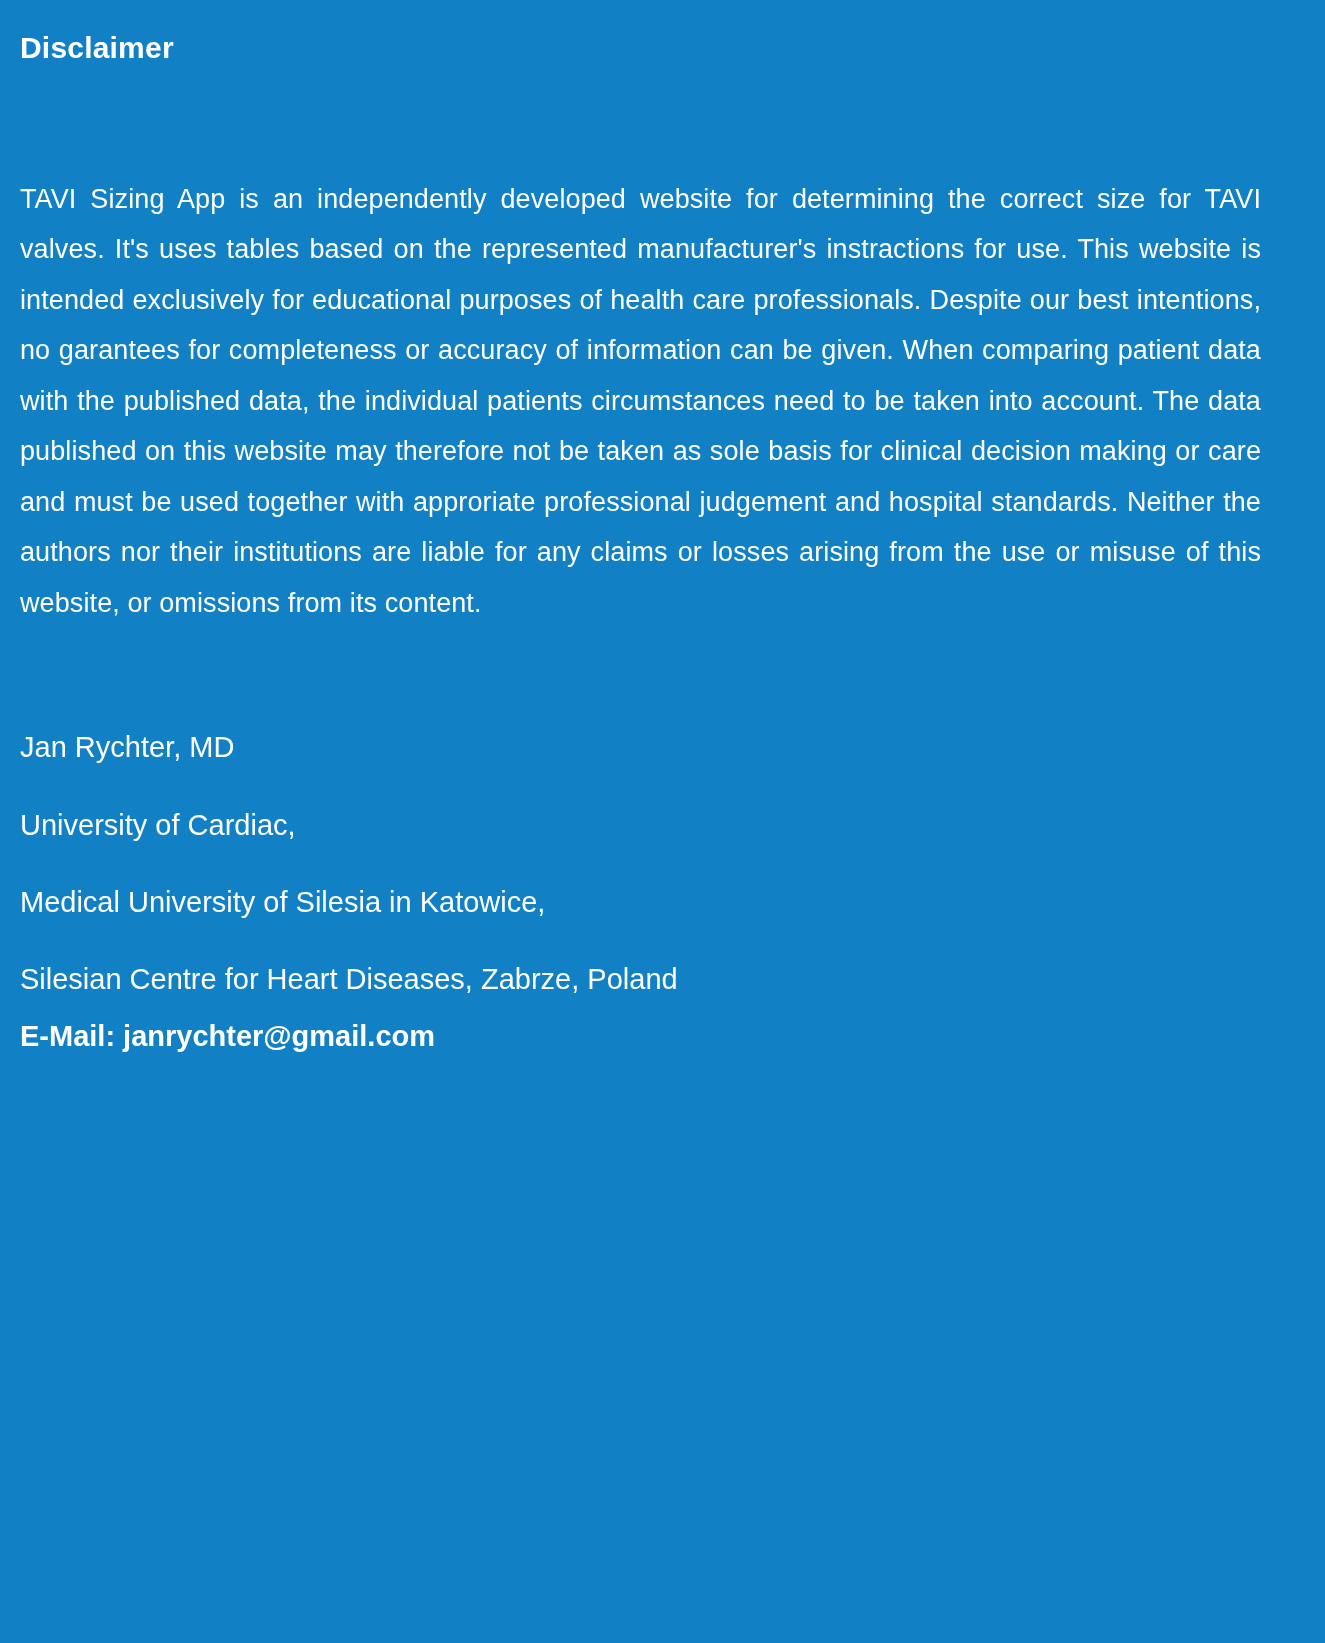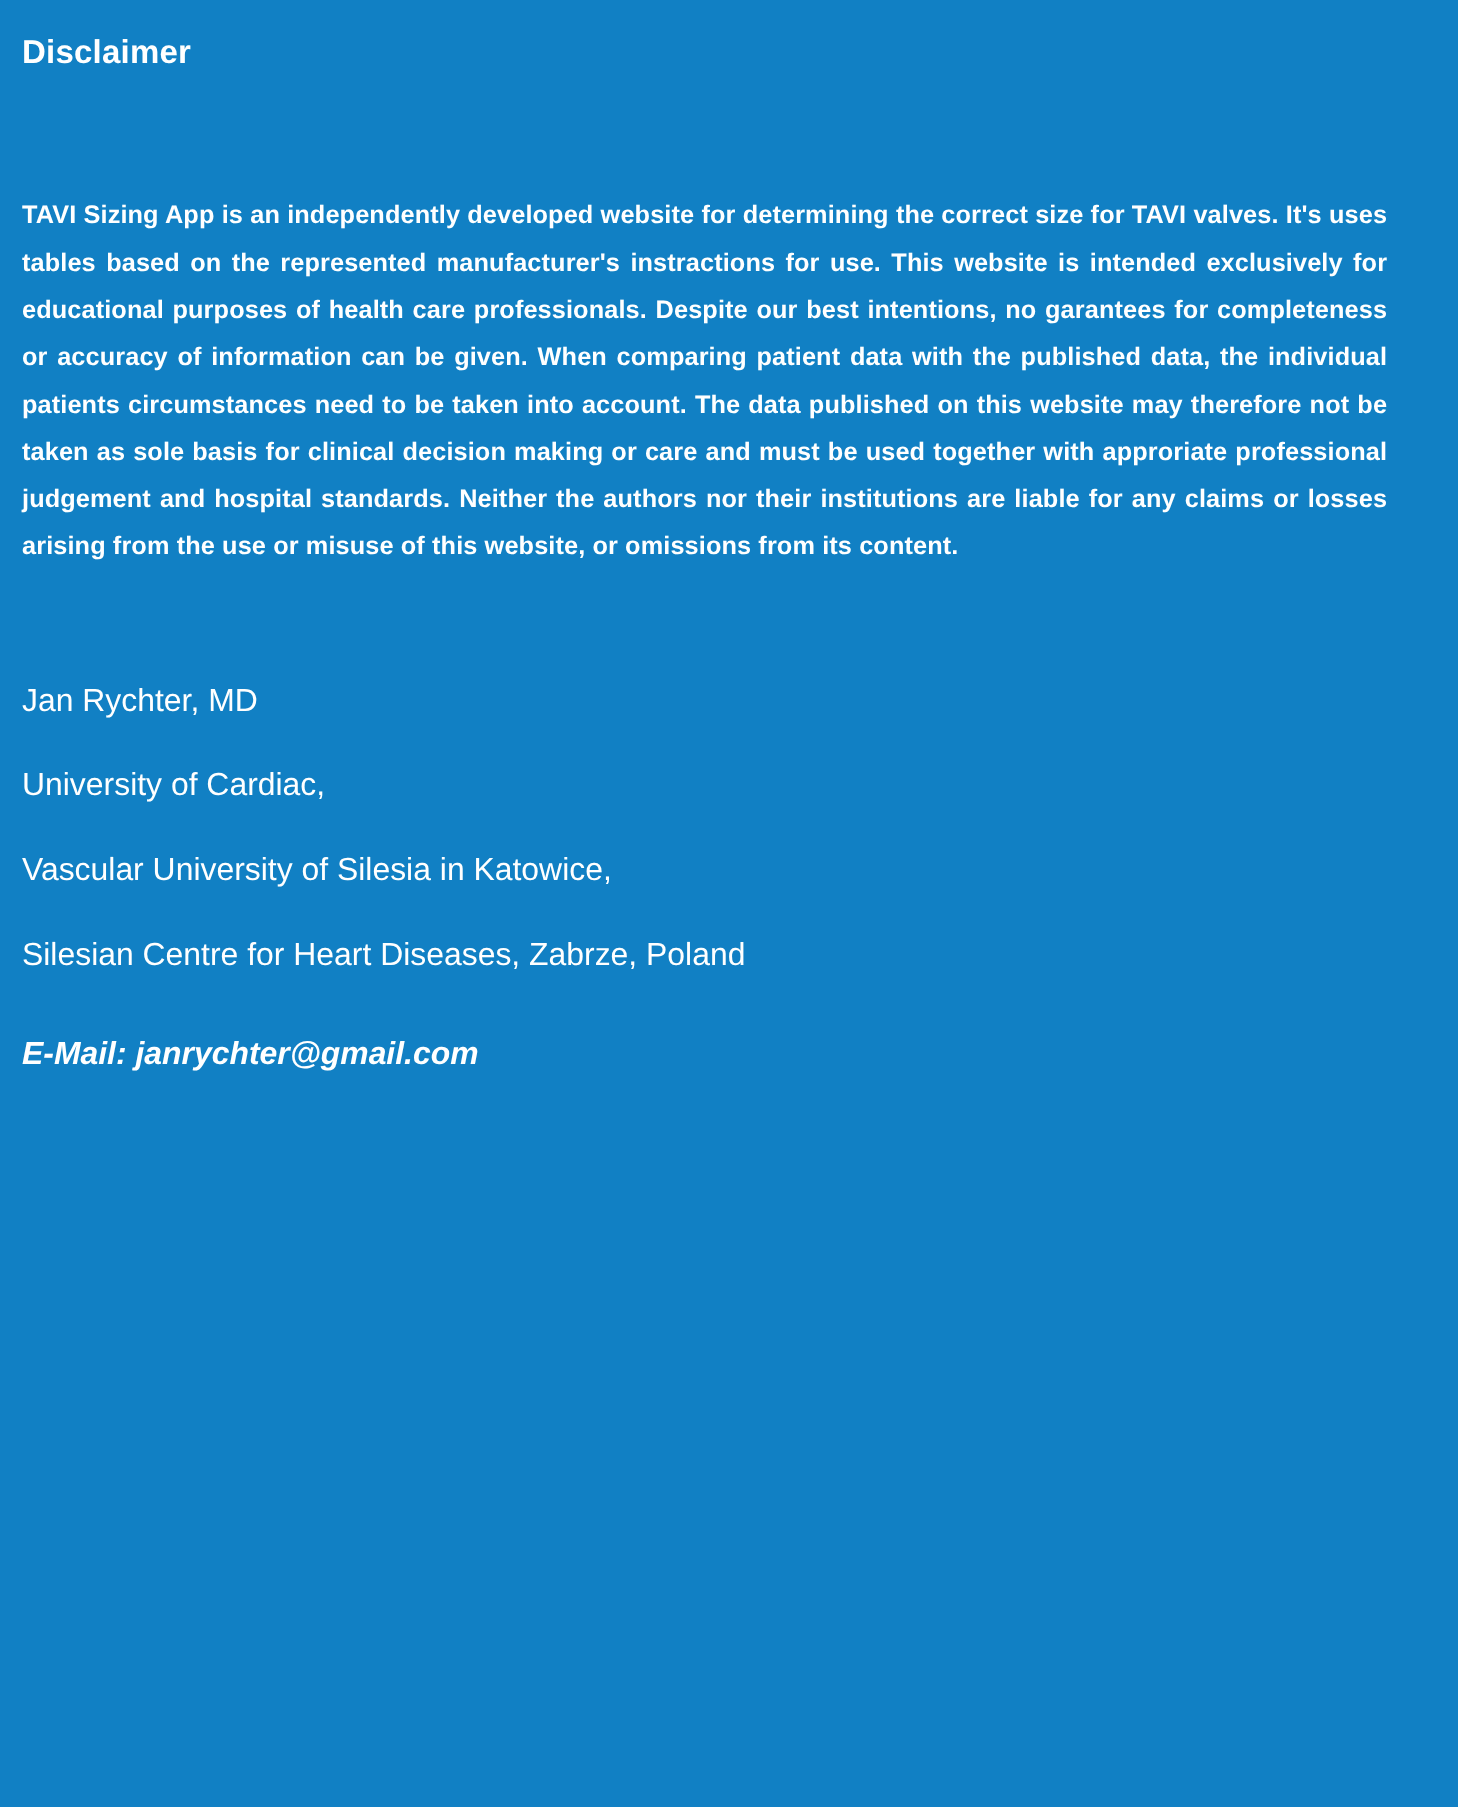--- a/index.html
+++ b/index.html
@@ -29,8 +29,8 @@
     letter-spacing: 0.2px;
   }
   .disclaimer-body {
-    font-size: 23px;
-    font-weight: bold;
+    font-size: 27px;
+    font-weight: normal;
     line-height: 1.87;
     text-align: justify;
     text-justify: inter-word;

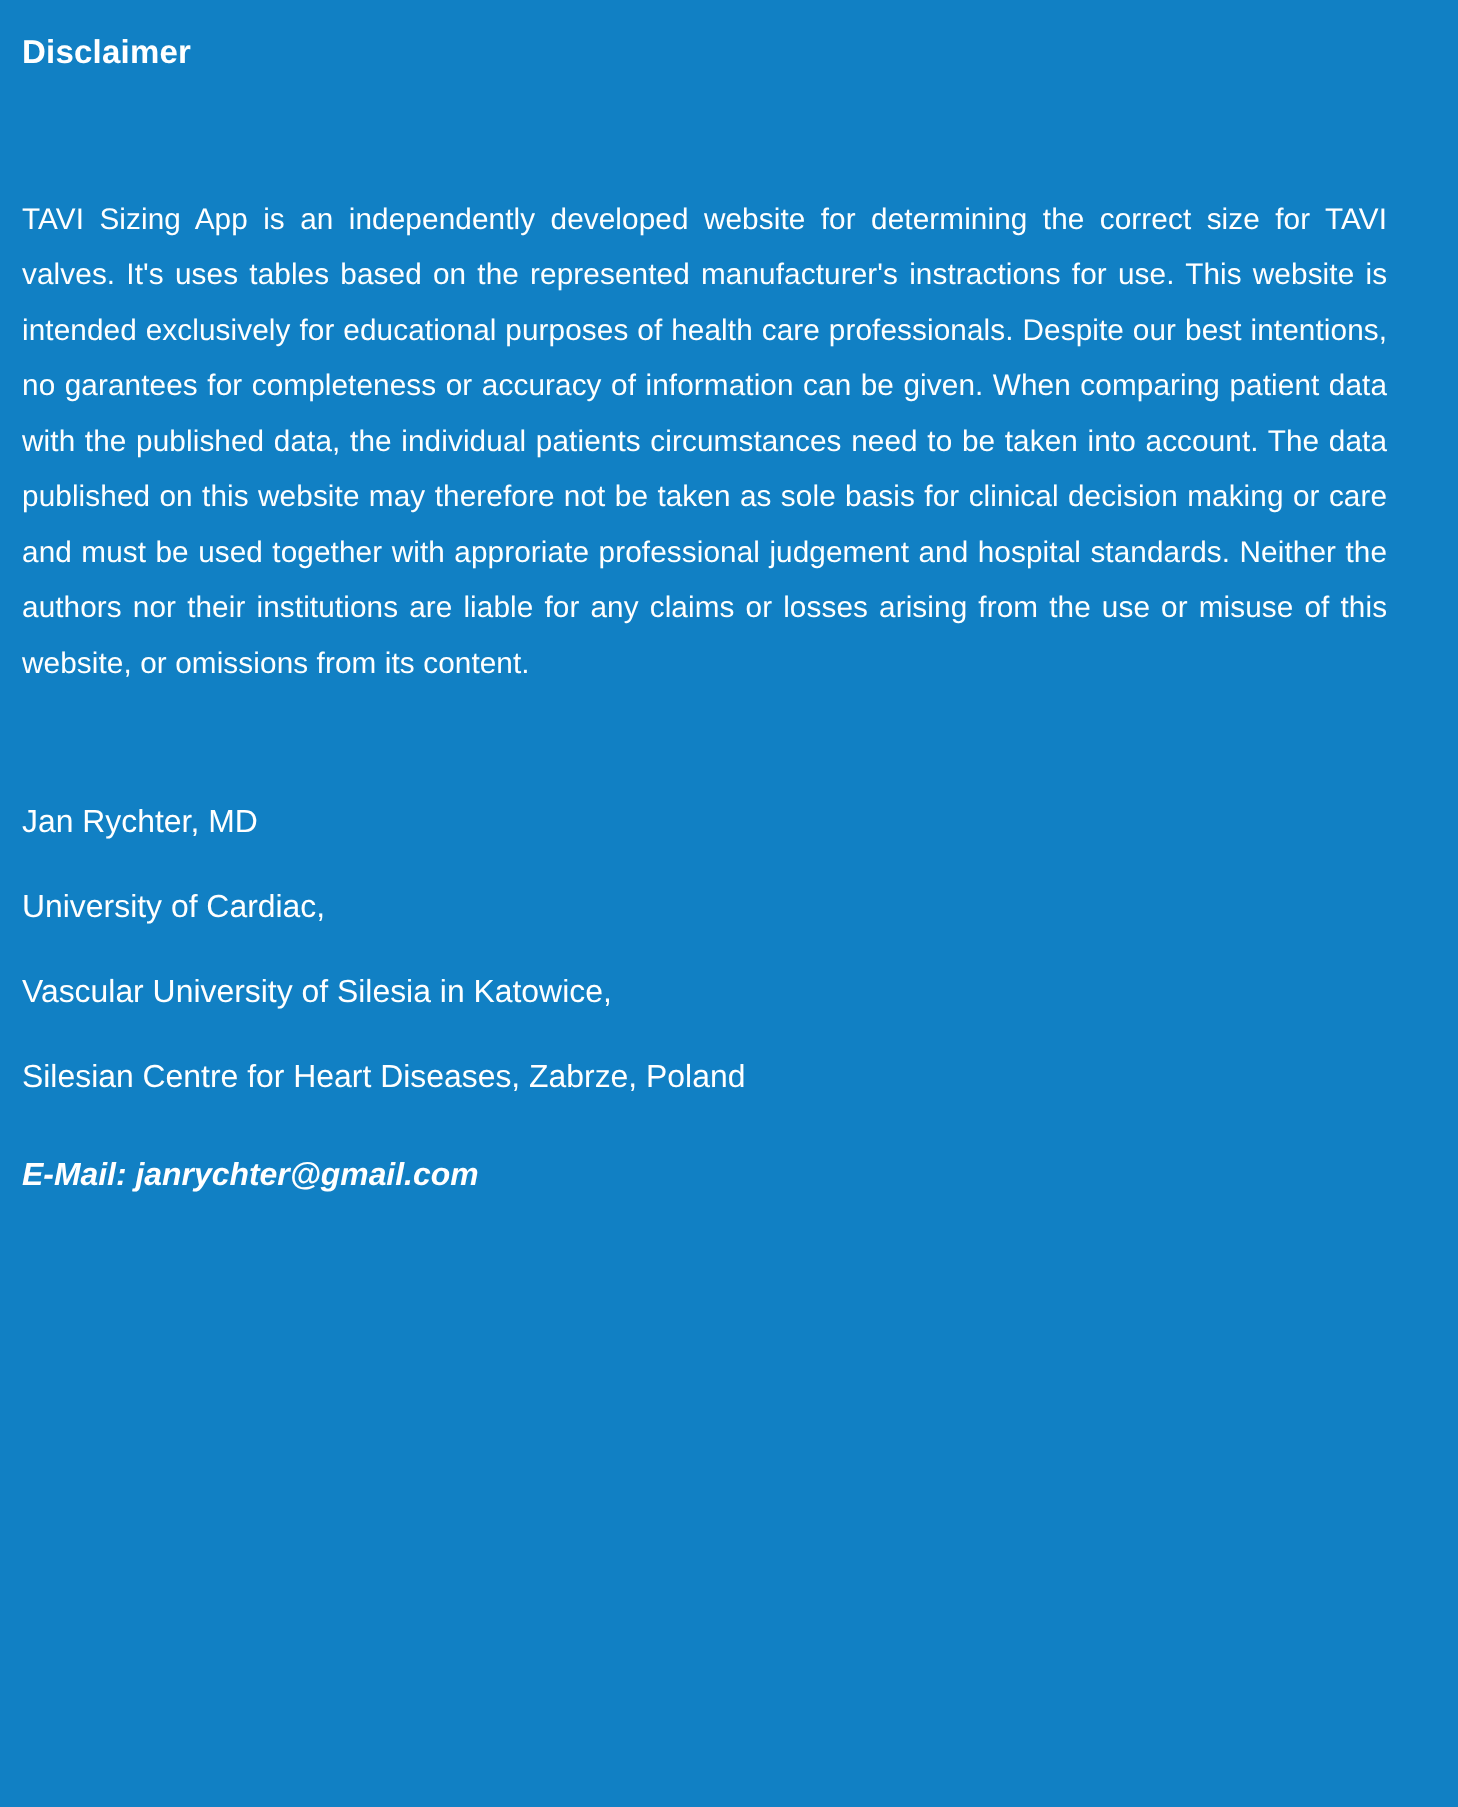--- a/index.html
+++ b/index.html
@@ -80,7 +80,7 @@
       <span class="sub">University of Cardiac,</span>
     </div>
 
-    <div class="contact-line">Vascular University of Silesia in Katowice,</div>
+    <div class="contact-line">Medical University of Silesia in Katowice,</div>
 
     <div class="contact-line">Silesian Centre for Heart Diseases, Zabrze, Poland</div>
 

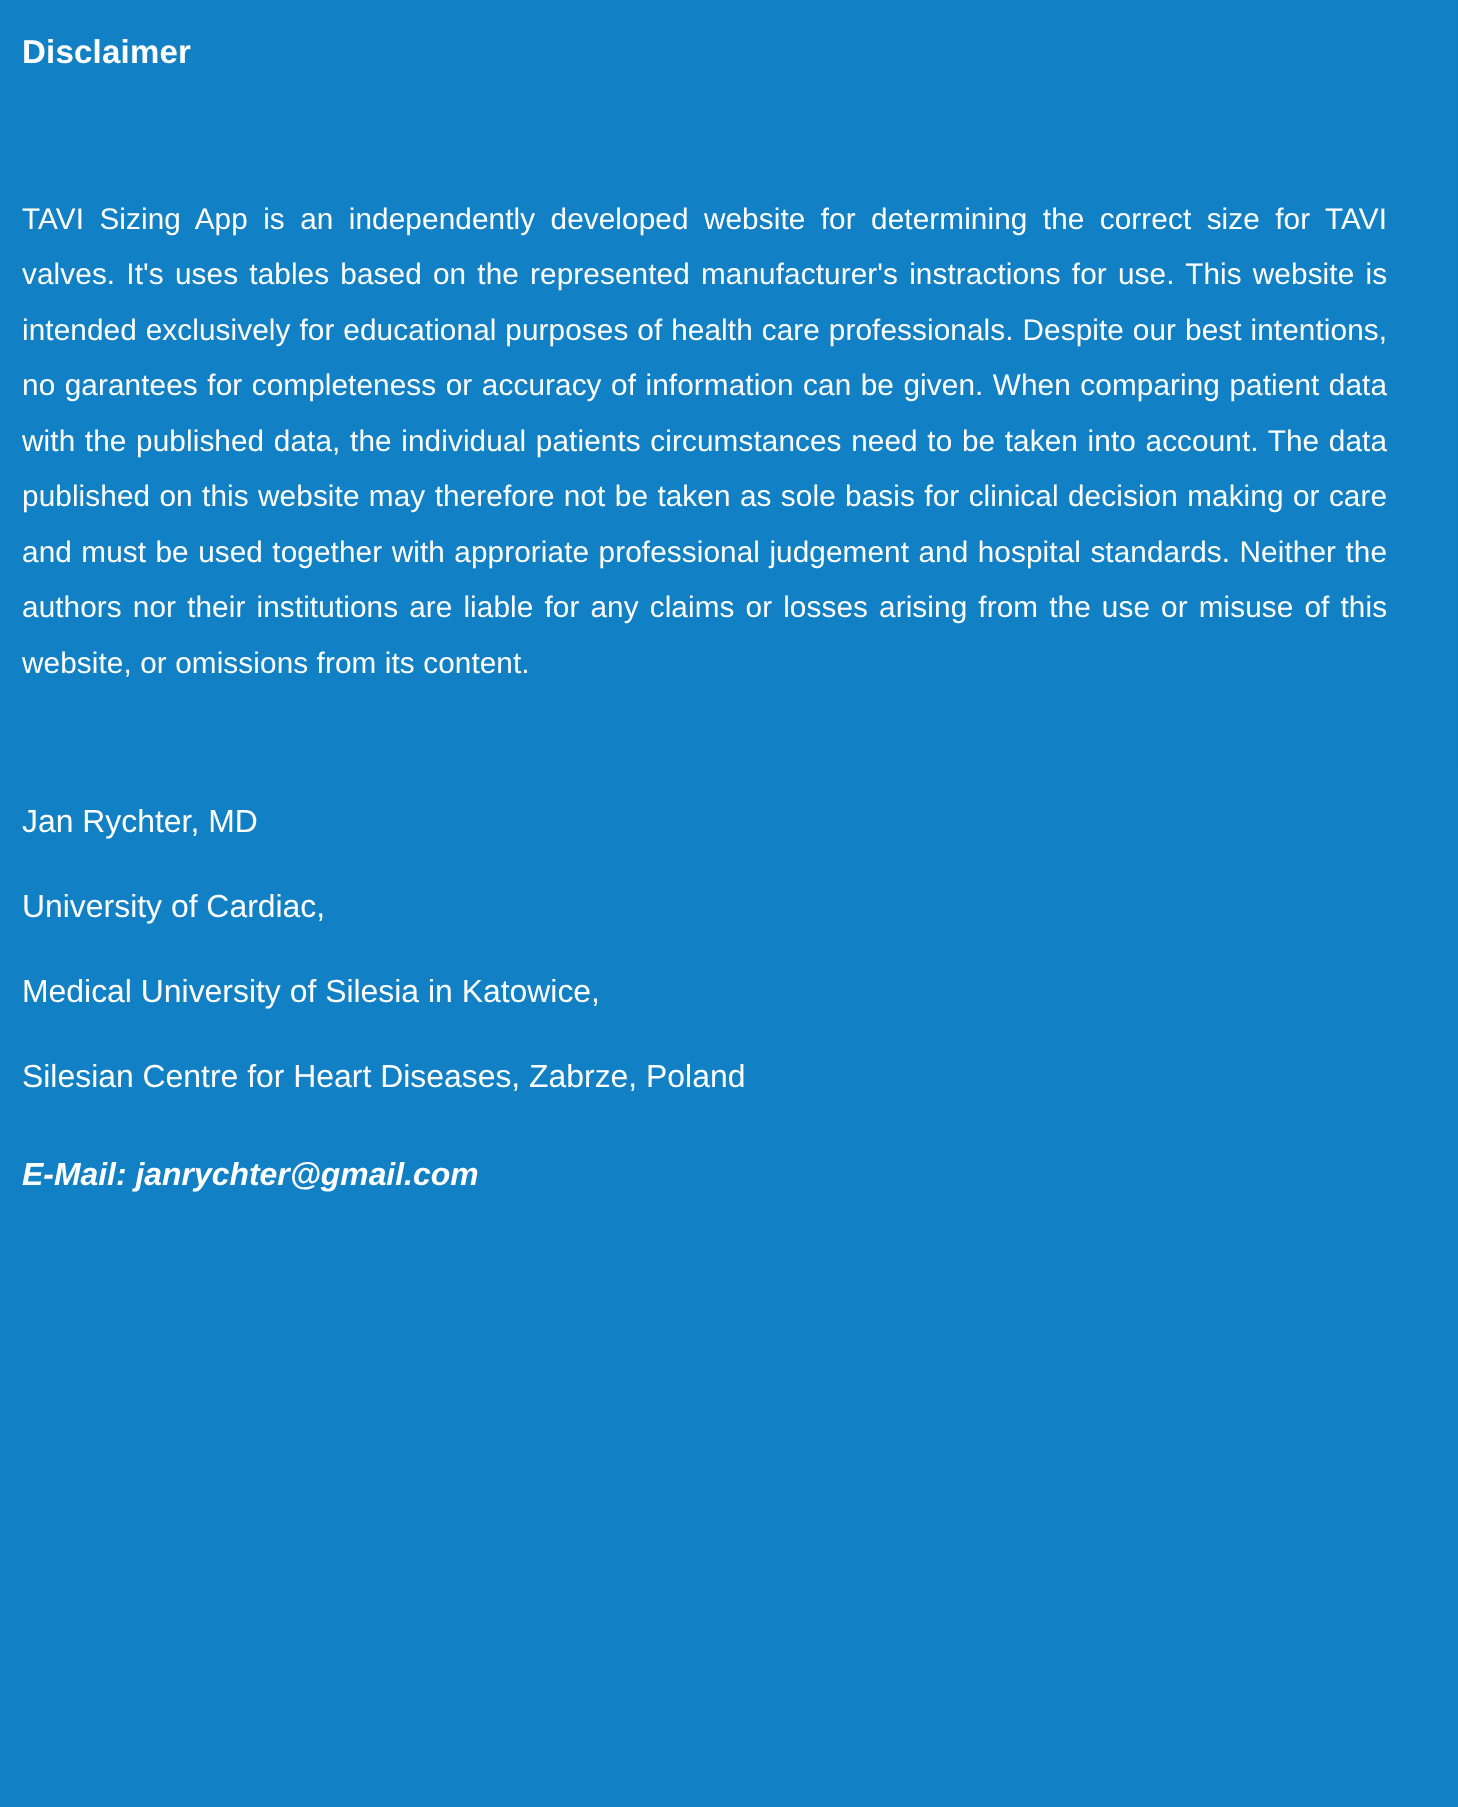--- a/index.html
+++ b/index.html
@@ -59,8 +59,7 @@
     font-size: 29px;
     font-weight: bold;
     line-height: 1.35;
-    margin-top: 50px;
-    font-style: italic;
+    margin-top: 18px;
   }
 </style>
 </head>

